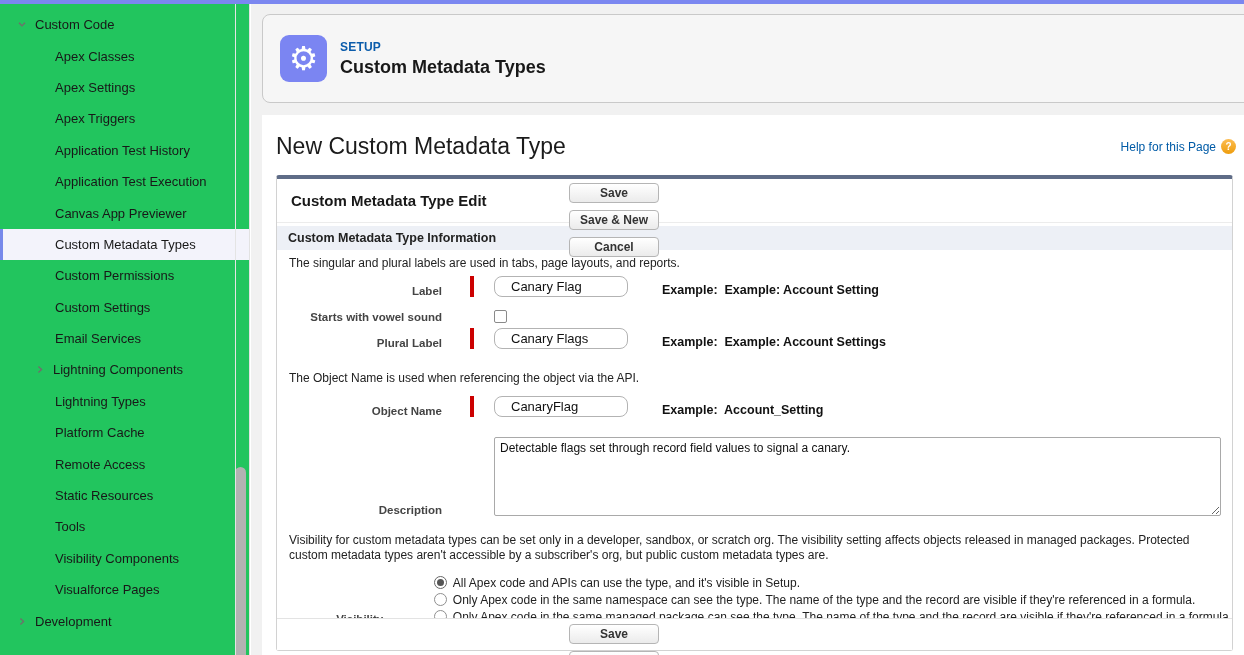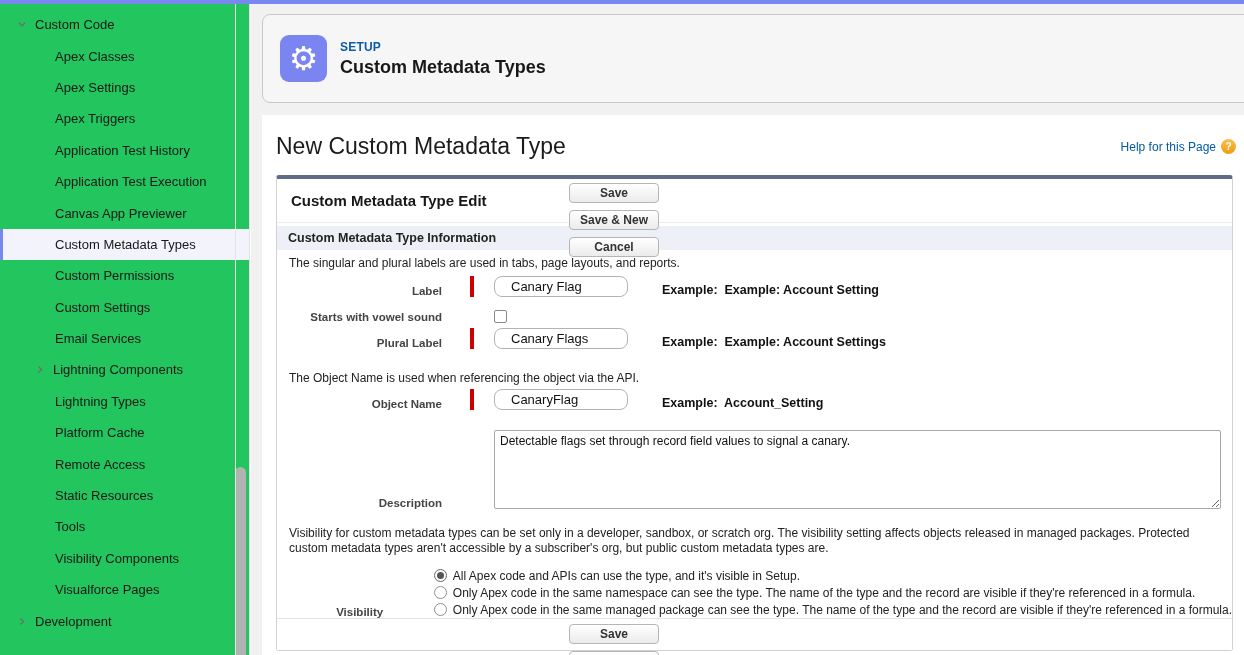--- a/index.html
+++ b/index.html
@@ -222,7 +222,7 @@
 
       <div class="note mt-gap">The Object Name is used when referencing the object via the API.</div>
 
-      <div class="frow" style="margin-top:3px;">
+      <div class="frow" style="margin-top:10px;">
         <div class="flabel">Object Name</div>
         <div class="req"></div>
         <input class="tinput" type="text" value="CanaryFlag" style="">

